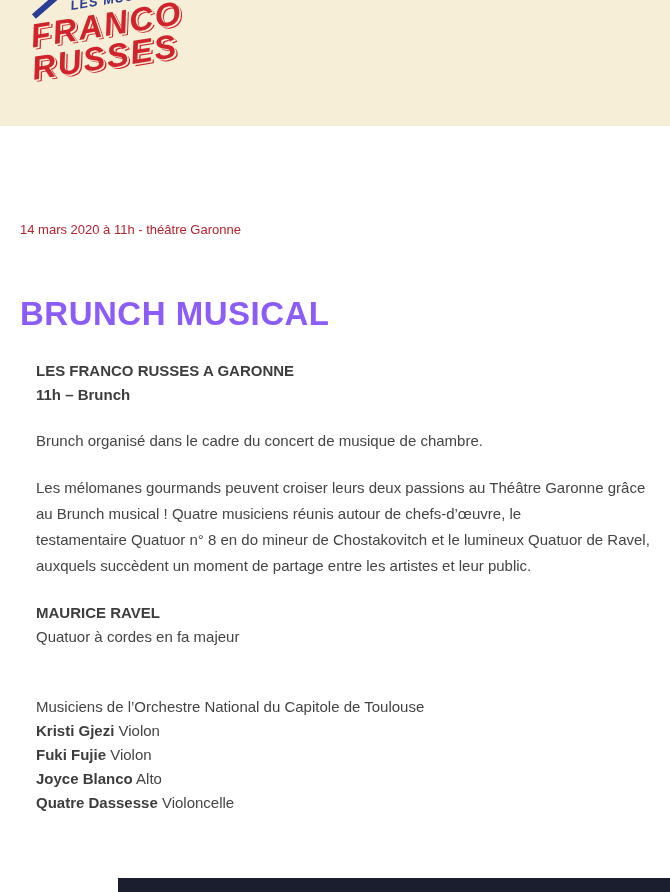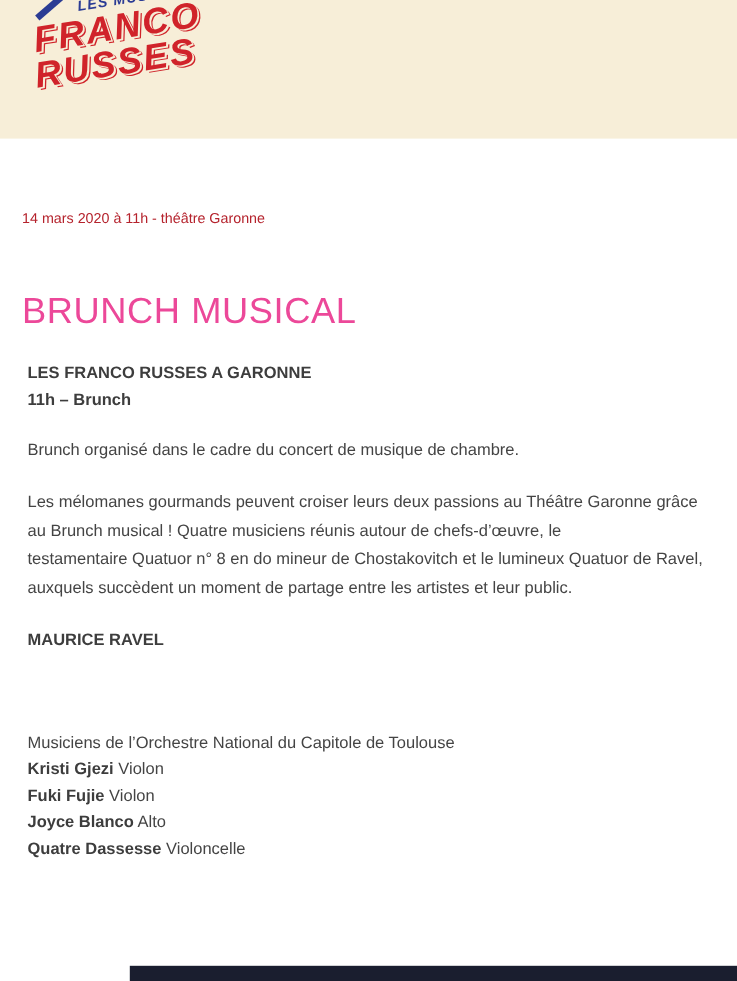--- a/index.html
+++ b/index.html
@@ -67,7 +67,7 @@
 
   
   .content {
-    padding: 64px 20px 0 20px;
+    padding: 95px 20px 0 20px;
     color: #444444;
     font-size: 15px;
   }

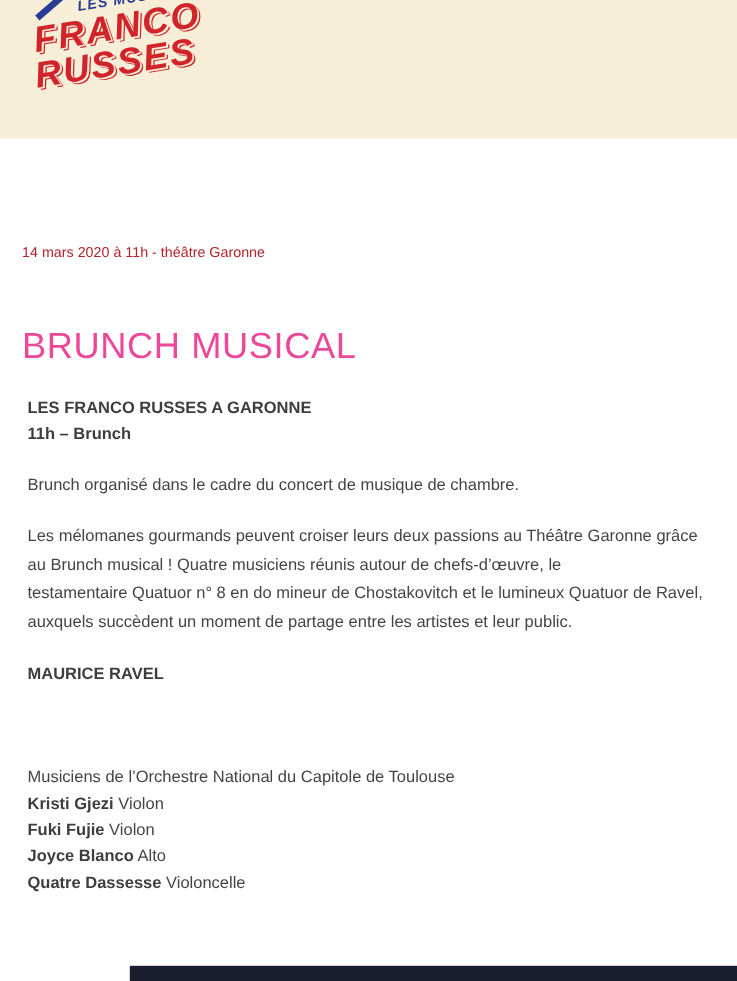--- a/index.html
+++ b/index.html
@@ -81,8 +81,8 @@
     margin: 0 0 26px 0;
     font-size: 33px;
     line-height: 38px;
-    font-weight: 400;
-    color: #ec4899;
+    font-weight: 700;
+    color: #8b5cf6;
     letter-spacing: 0.5px;
   }
   p {

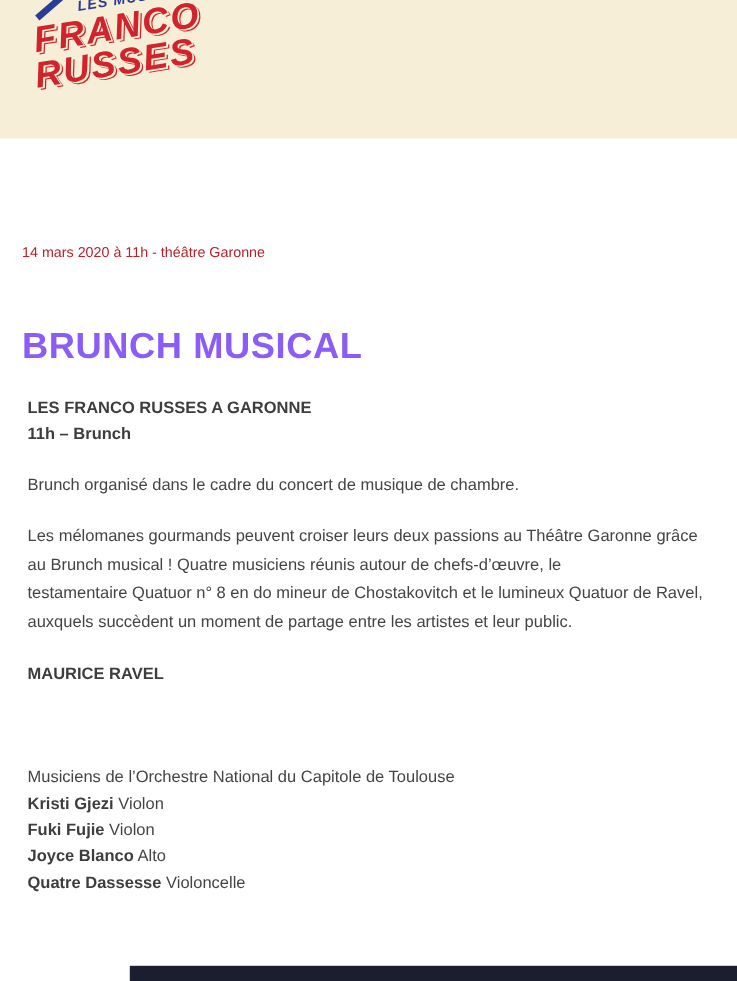--- a/index.html
+++ b/index.html
@@ -86,7 +86,7 @@
     letter-spacing: 0.5px;
   }
   p {
-    margin: 0 0 22px 5px;
+    margin: 0 0 22px 16px;
     line-height: 24px;
     font-size: 15px;
     color: #444444;

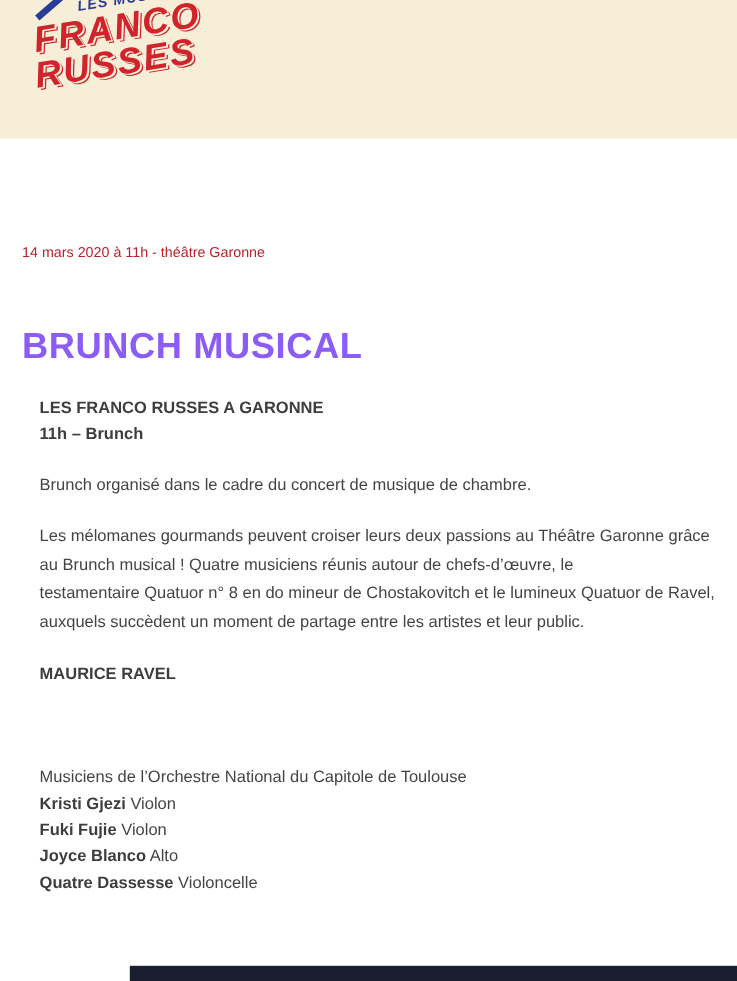--- a/index.html
+++ b/index.html
@@ -145,7 +145,7 @@
 
     <p>
       <strong>MAURICE RAVEL</strong><br>
-      <br>
+      <span>Quatuor à cordes en fa majeur</span><br>
       <br>
     </p>
 

